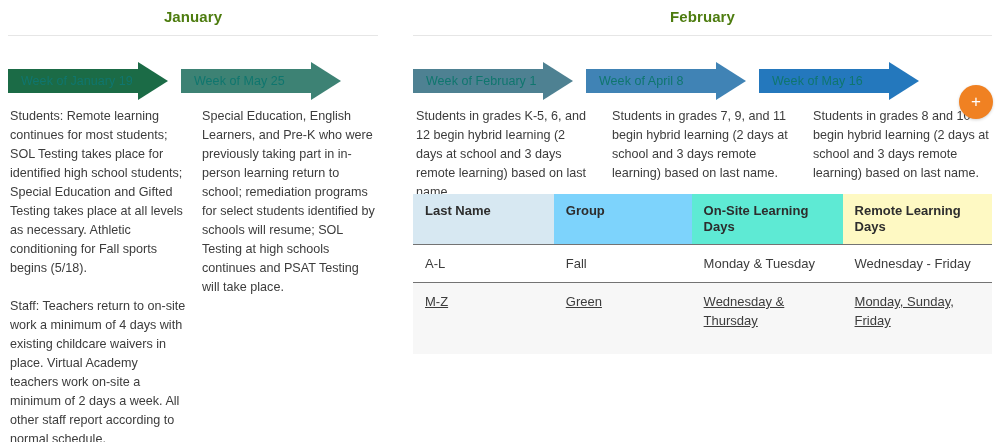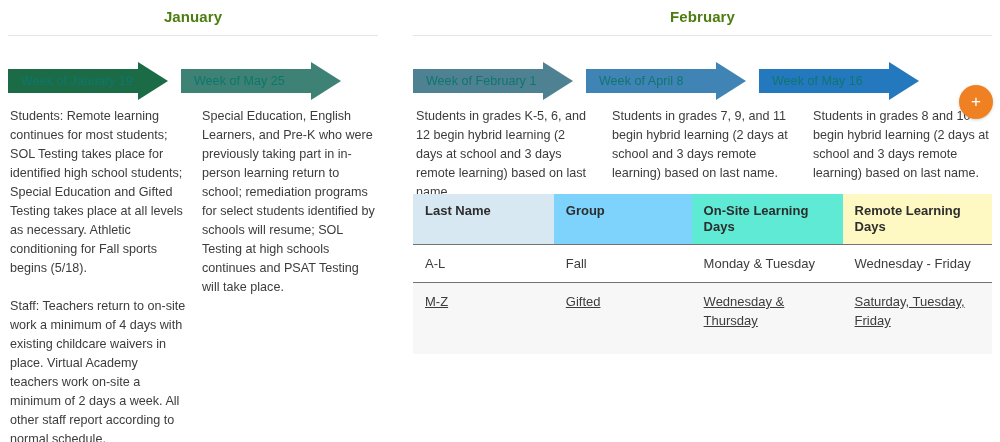--- a/index.html
+++ b/index.html
@@ -254,7 +254,7 @@
     </tr>
     <tr>
       <td>M-Z</td>
-      <td>Gifted</td>
+      <td>Green</td>
       <td>Wednesday &amp; Thursday</td>
       <td>Saturday, Tuesday, Friday</td>
     </tr>

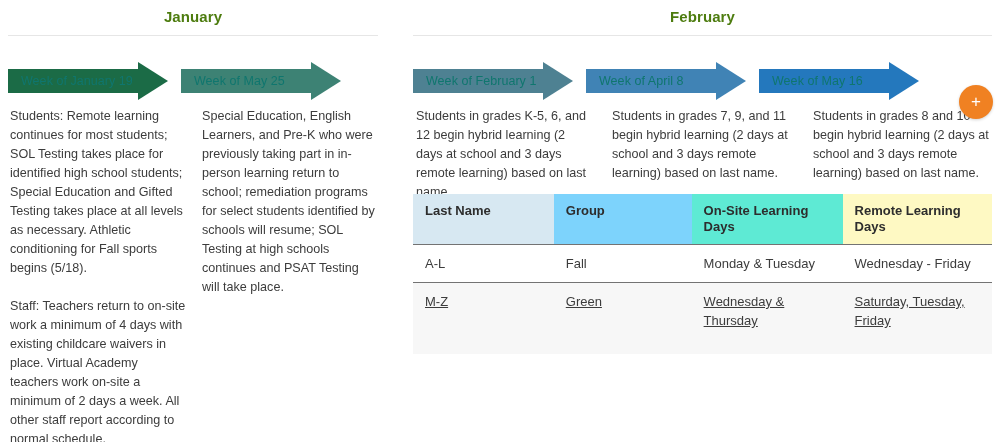--- a/index.html
+++ b/index.html
@@ -256,7 +256,7 @@
       <td>M-Z</td>
       <td>Green</td>
       <td>Wednesday &amp; Thursday</td>
-      <td>Saturday, Tuesday, Friday</td>
+      <td>Monday, Sunday, Friday</td>
     </tr>
   </tbody>
 </table>

